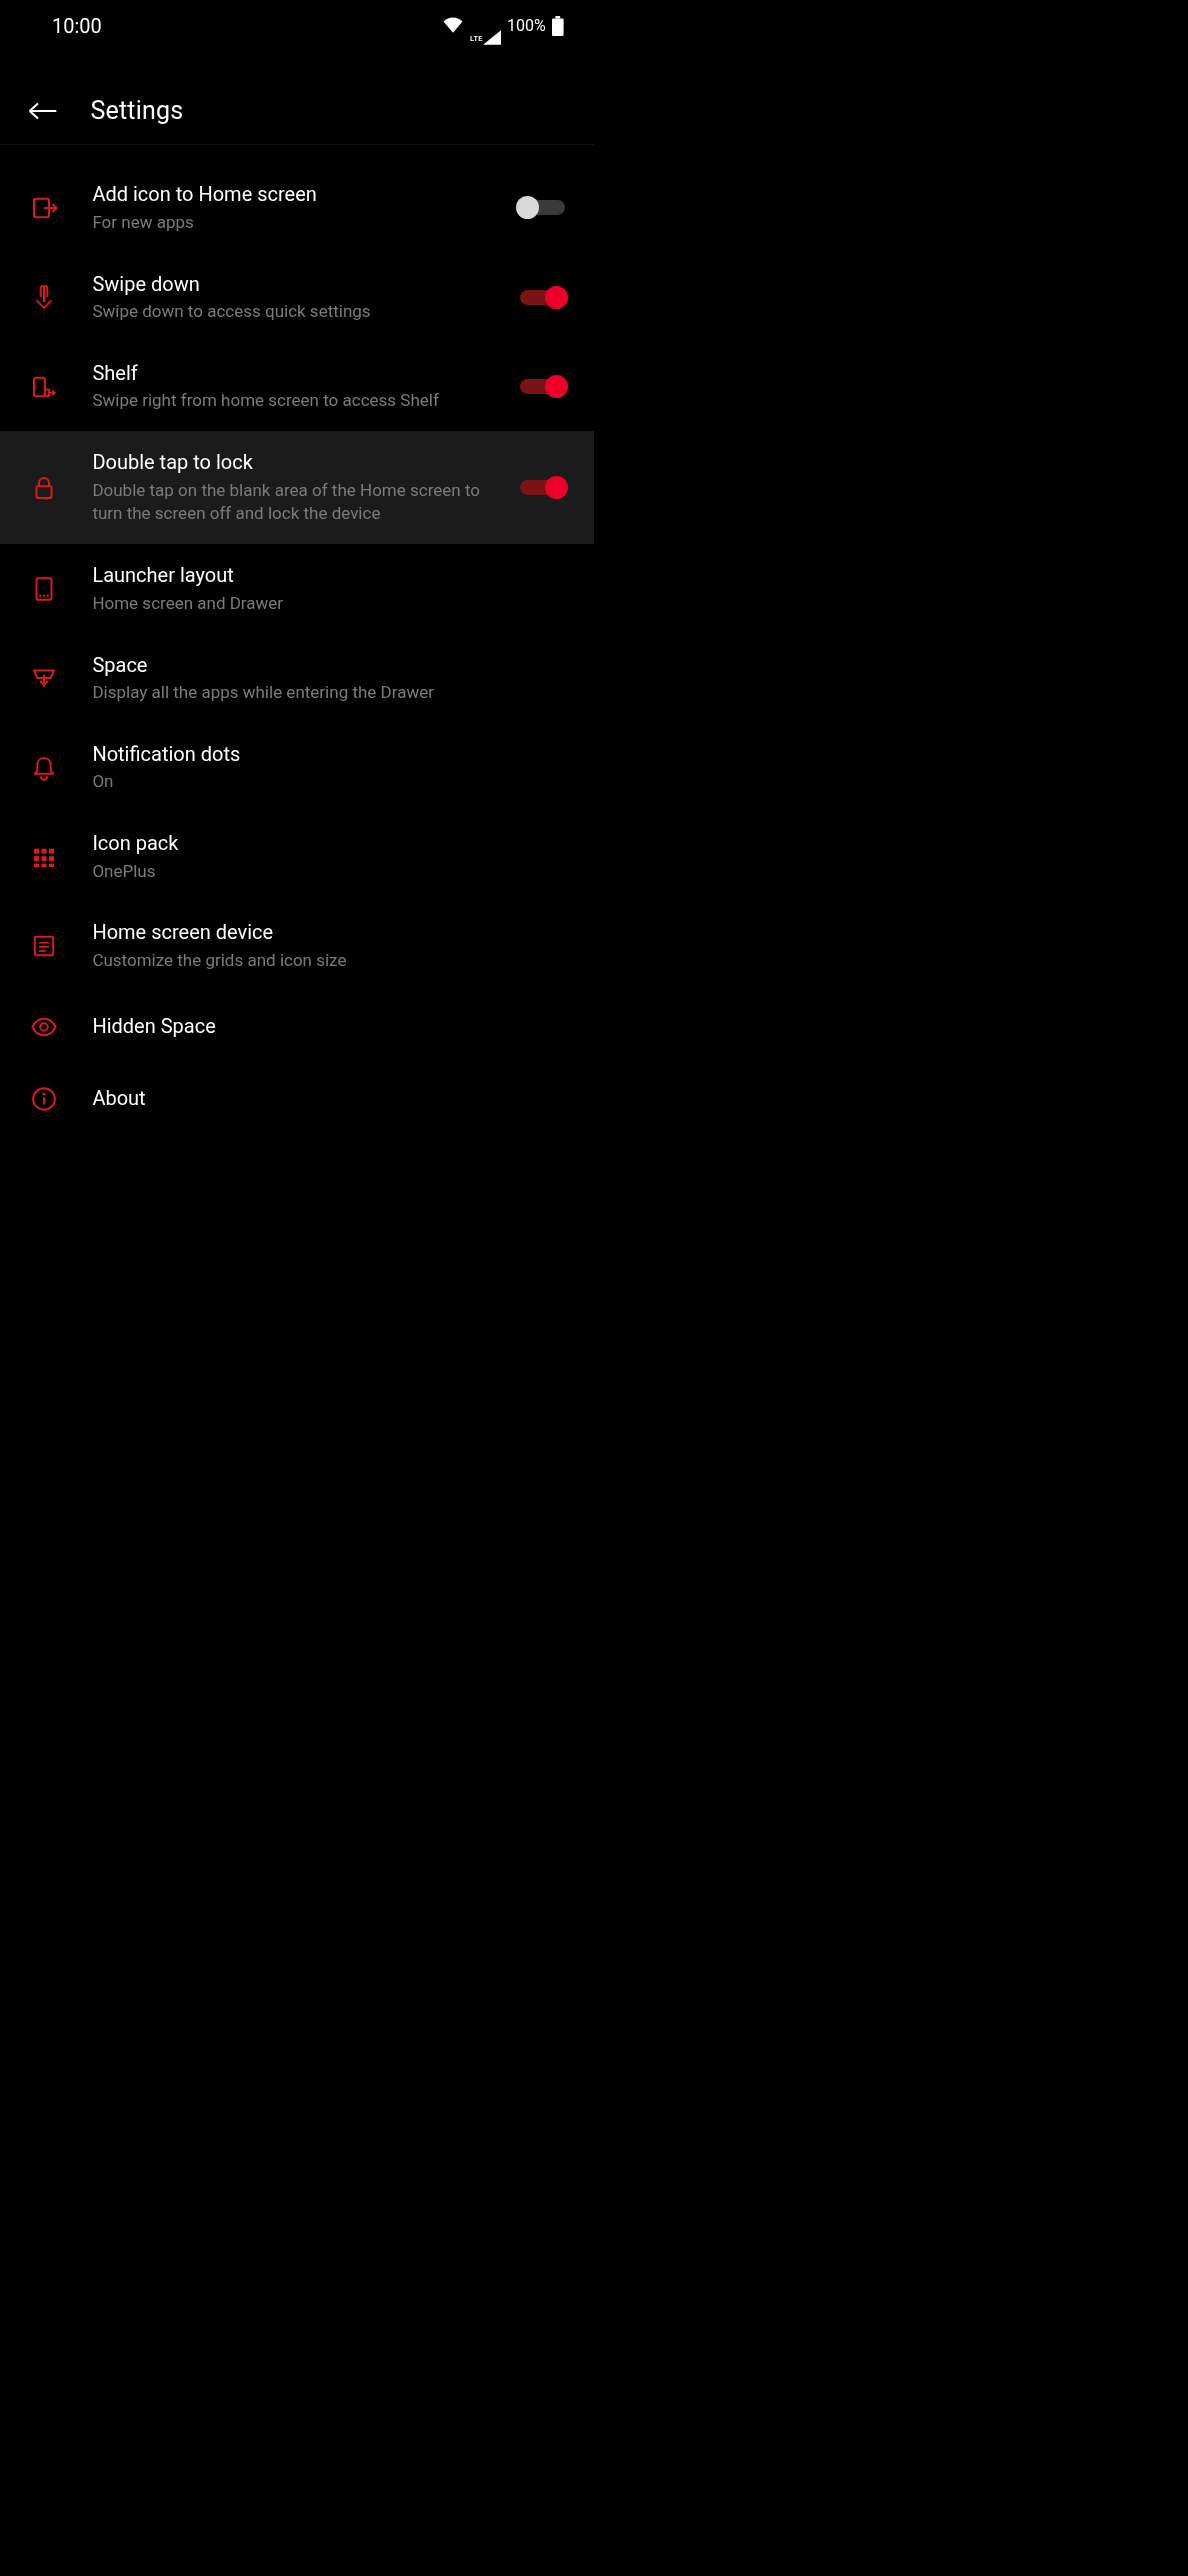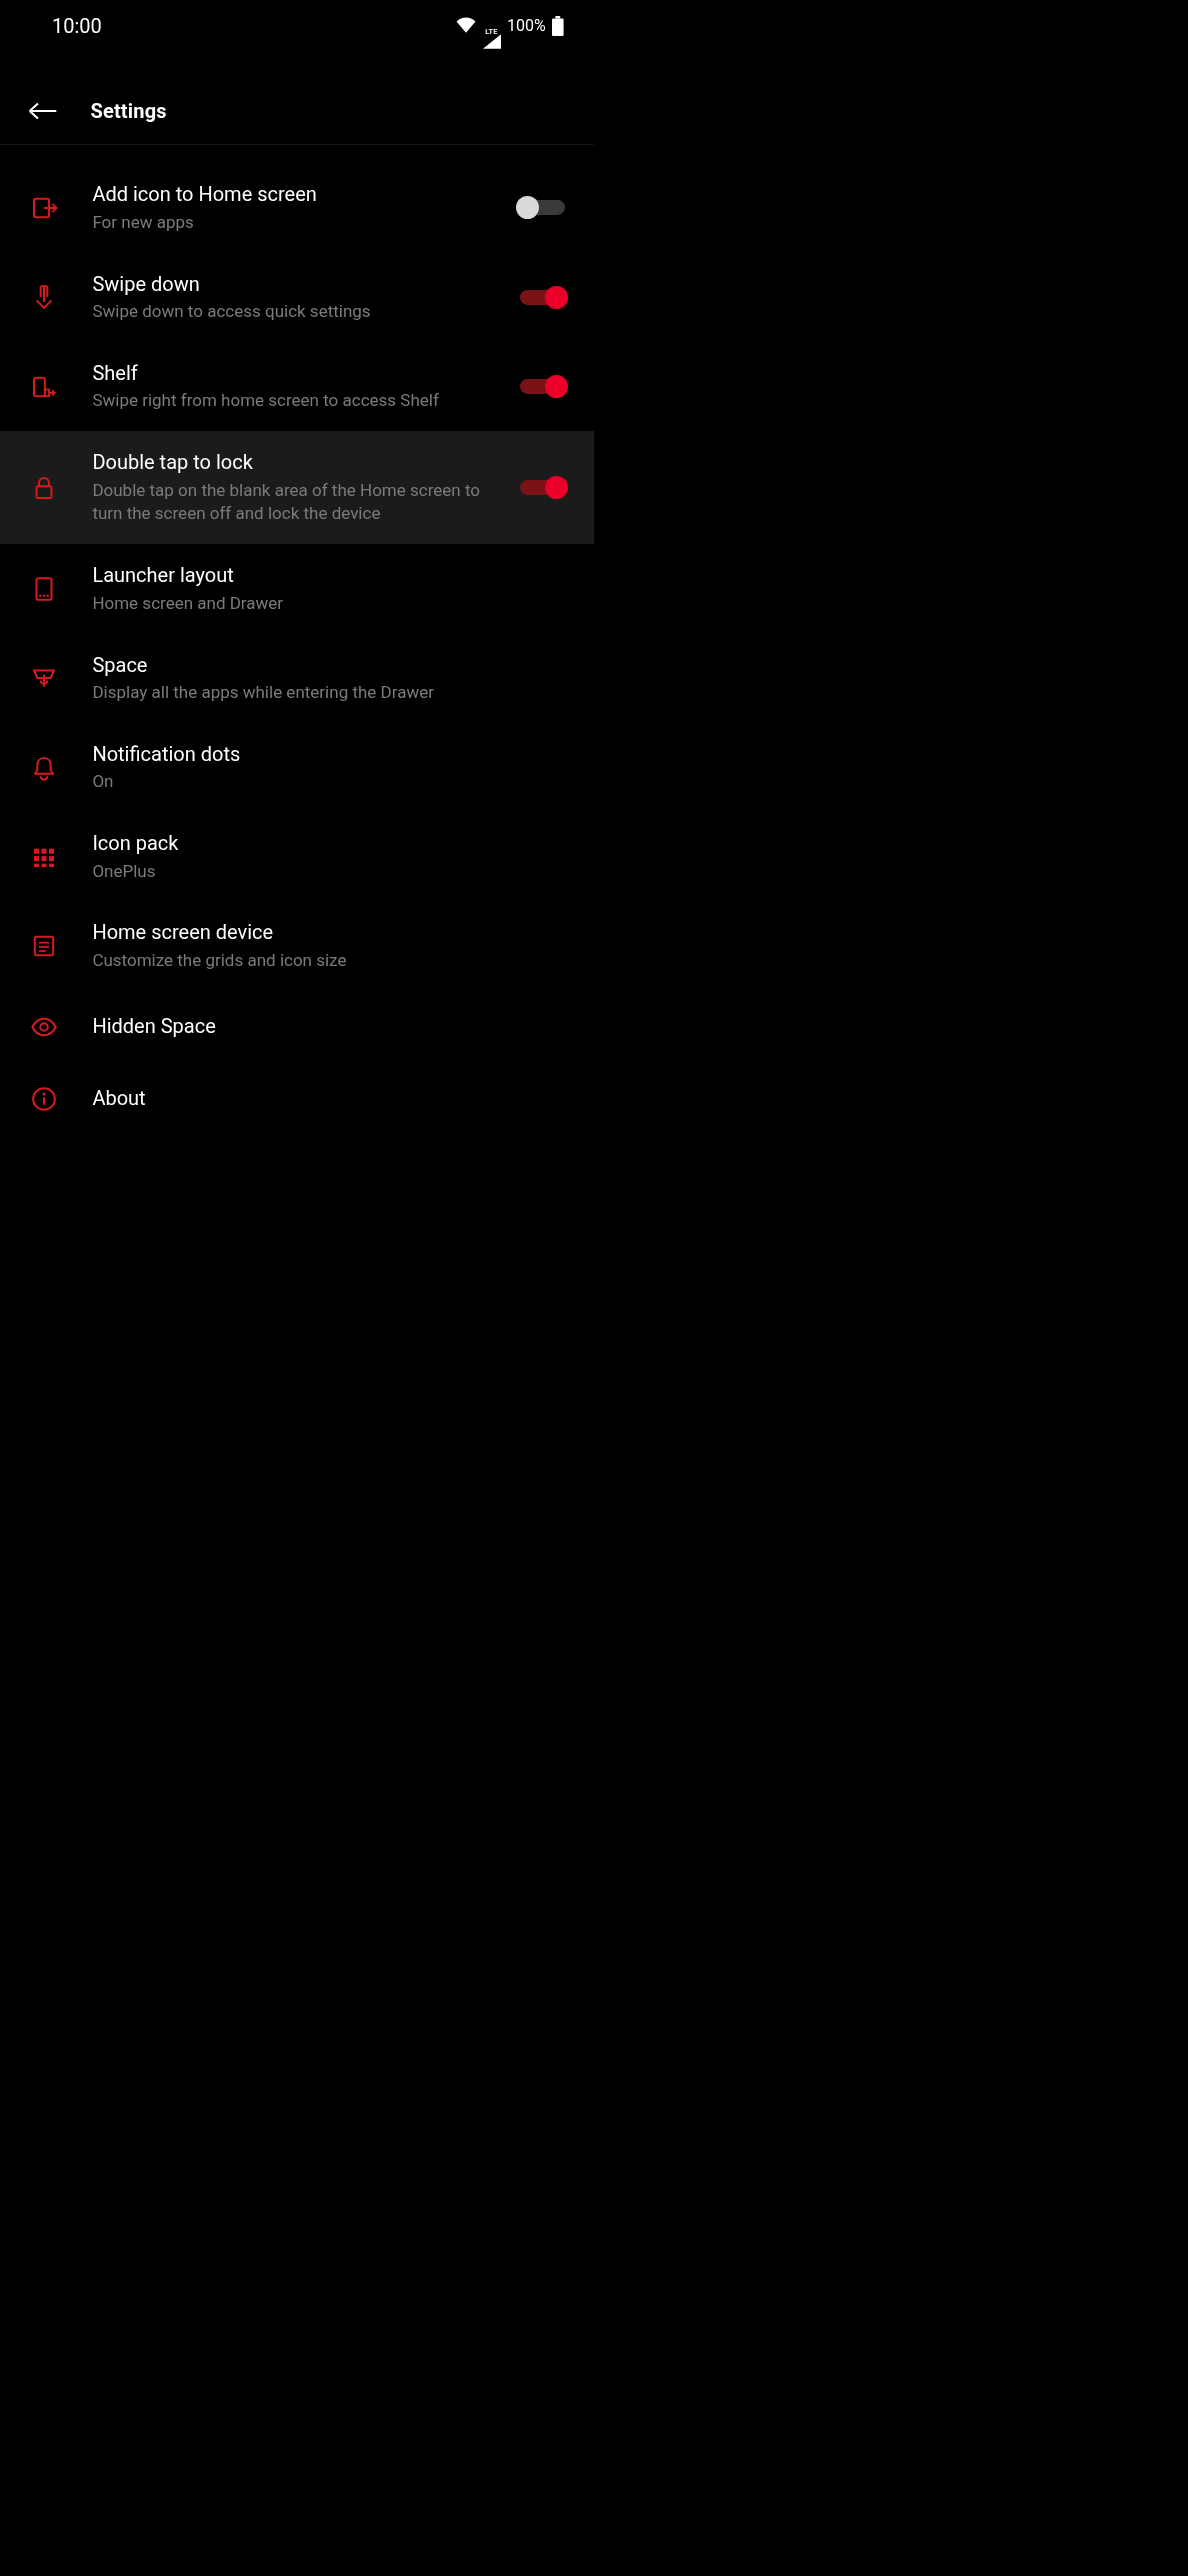--- a/index.html
+++ b/index.html
@@ -27,7 +27,7 @@
       gap: 6.6px;
     }
     .status-icon { display: inline-flex; align-items: center; }
-    .lte-wrap { position: relative; display:flex; flex-direction:column; align-items:center;margin-top:24px; }
+    .lte-wrap { position: relative; display:flex; flex-direction:row; align-items:center;margin-top:24px; }
     .lte-text { font-size: 7.4px; letter-spacing: 0.2px; margin-bottom: -1.7px; font-weight:600;}
     .header {
       display: flex;

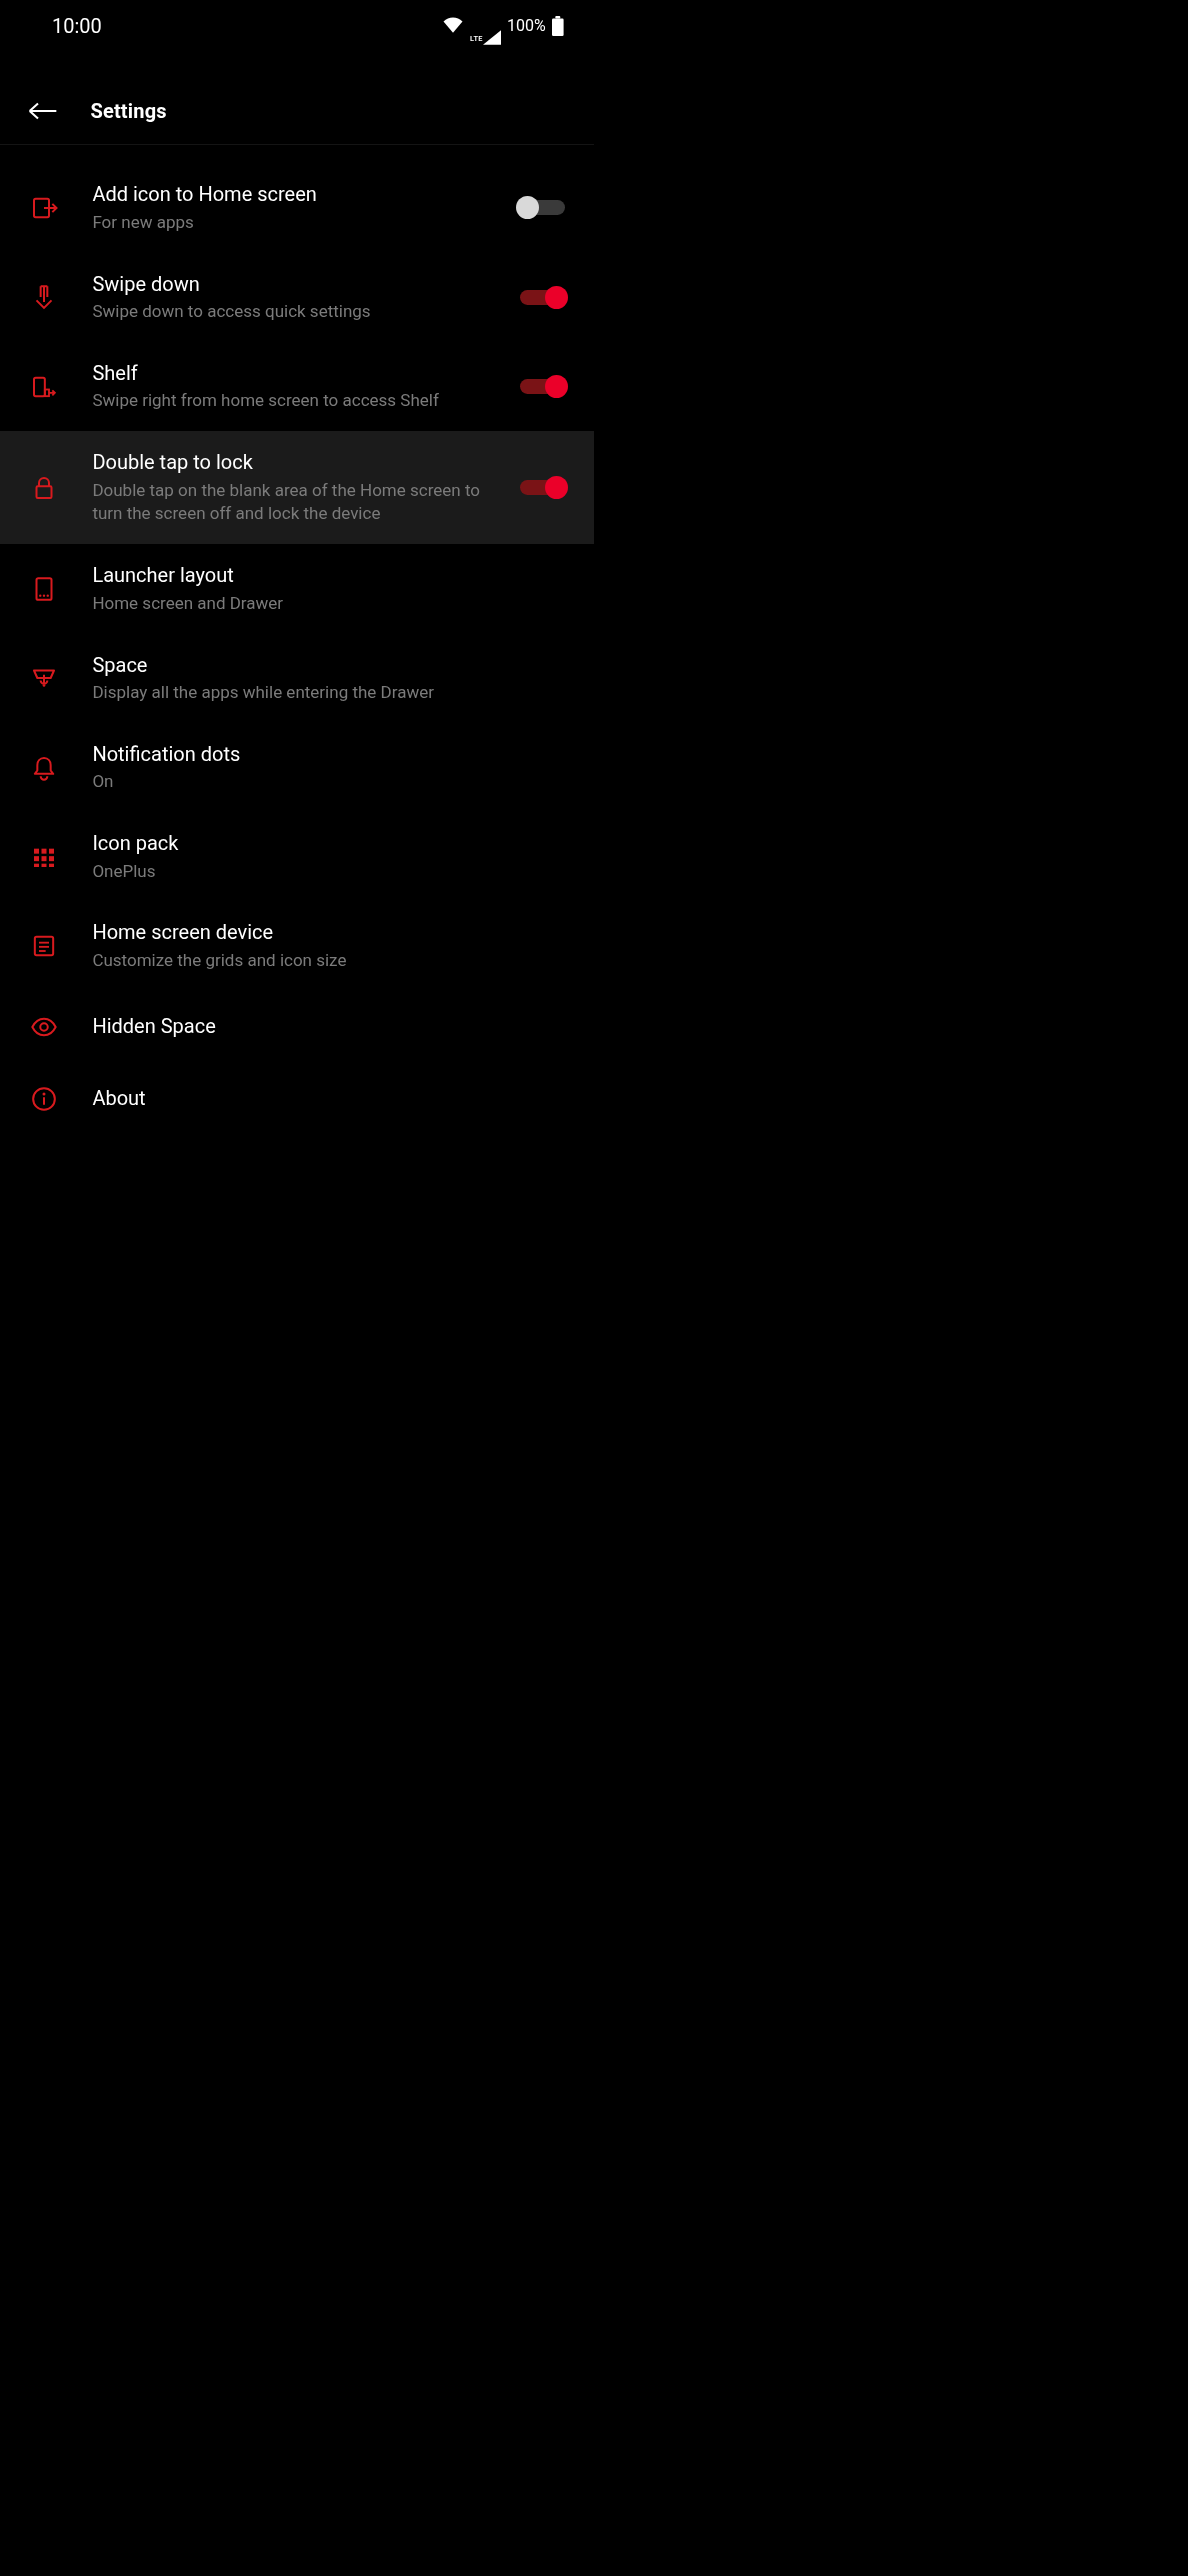--- a/index.html
+++ b/index.html
@@ -42,7 +42,7 @@
       justify-content: center;
       margin-right: 31px;
     }
-    .title { font-size: 20px; font-weight: 700; letter-spacing: 0.2px; }
+    .title { font-size: 25px; font-weight: 400; letter-spacing: 0.2px; }
     .divider {
       height: 0.8px;
       background: #141414;

